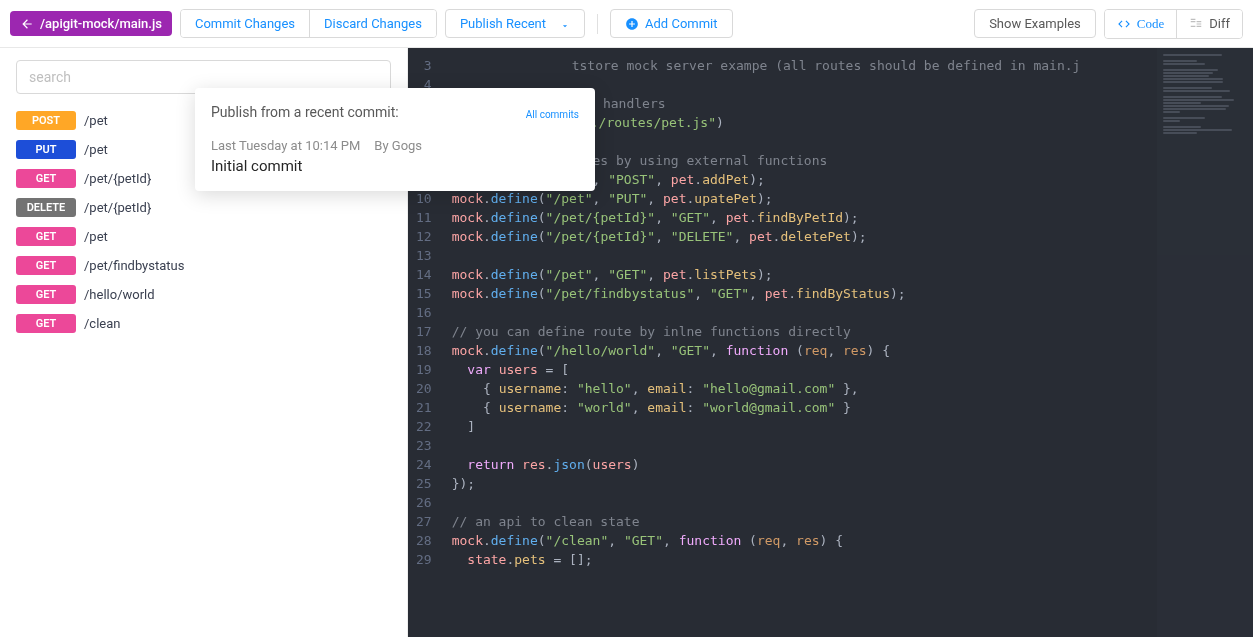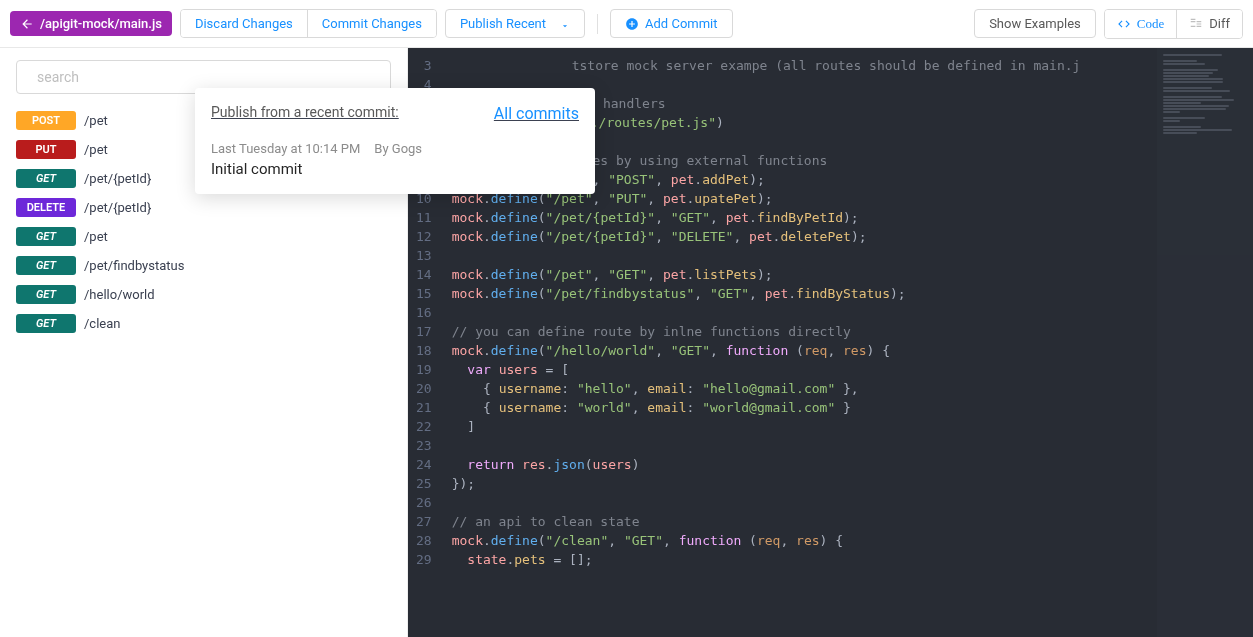--- a/index.html
+++ b/index.html
@@ -76,8 +76,8 @@
   </div>
 
   <div class="btn-group">
+    <button class="btn">Commit Changes</button>
     <button class="btn">Discard Changes</button>
-    <button class="btn">Commit Changes</button>
   </div>
 
   <button class="btn-outline pub-btn">

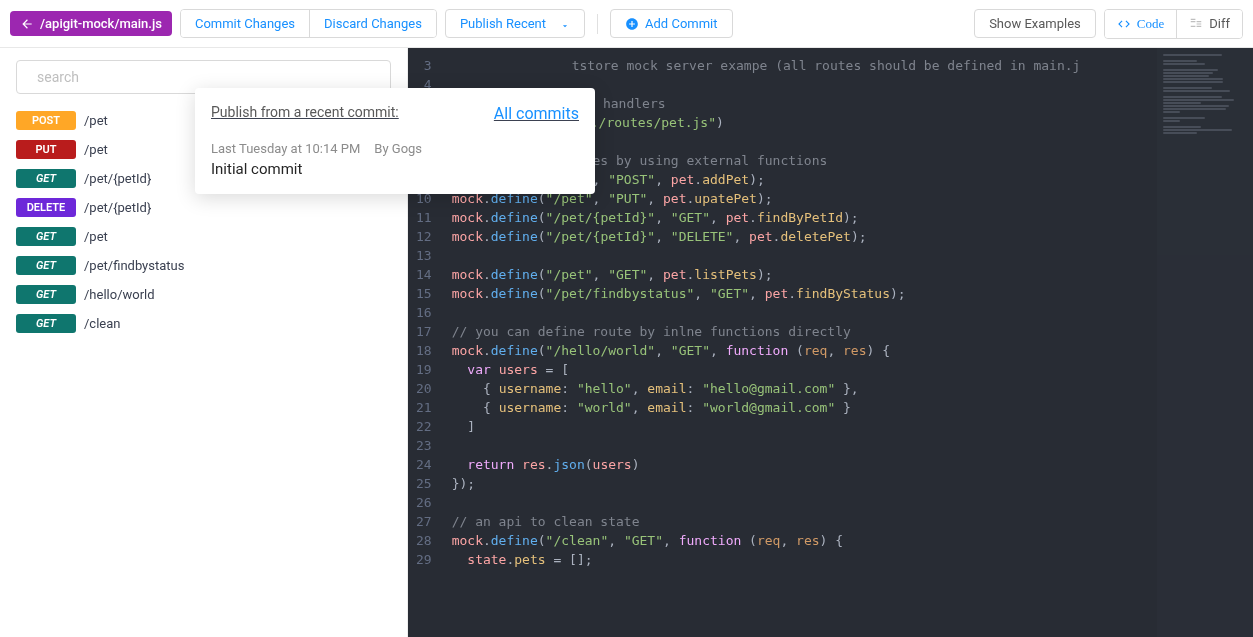--- a/index.html
+++ b/index.html
@@ -26,7 +26,7 @@
     
     .main{display:flex;height:calc(100% - 48px);position:relative;}
     .sidebar{width:408px;padding:12px 16px;border-right:1px solid #eee;}
-    .search{width:100%;border:1px solid #d9d9d9;border-radius:4px;padding:8px 20px;font-size:14px;color:#595959;margin-bottom:14px;font-family:inherit;}
+    .search{width:100%;border:1px solid #d9d9d9;border-radius:4px;padding:8px 12px;font-size:14px;color:#595959;margin-bottom:14px;font-family:inherit;}
     .search::placeholder{color:#bfbfbf;}
     .routes{display:flex;flex-direction:column;gap:4px;}
     .route{display:flex;align-items:center;gap:8px;padding:3px 0;cursor:pointer;}

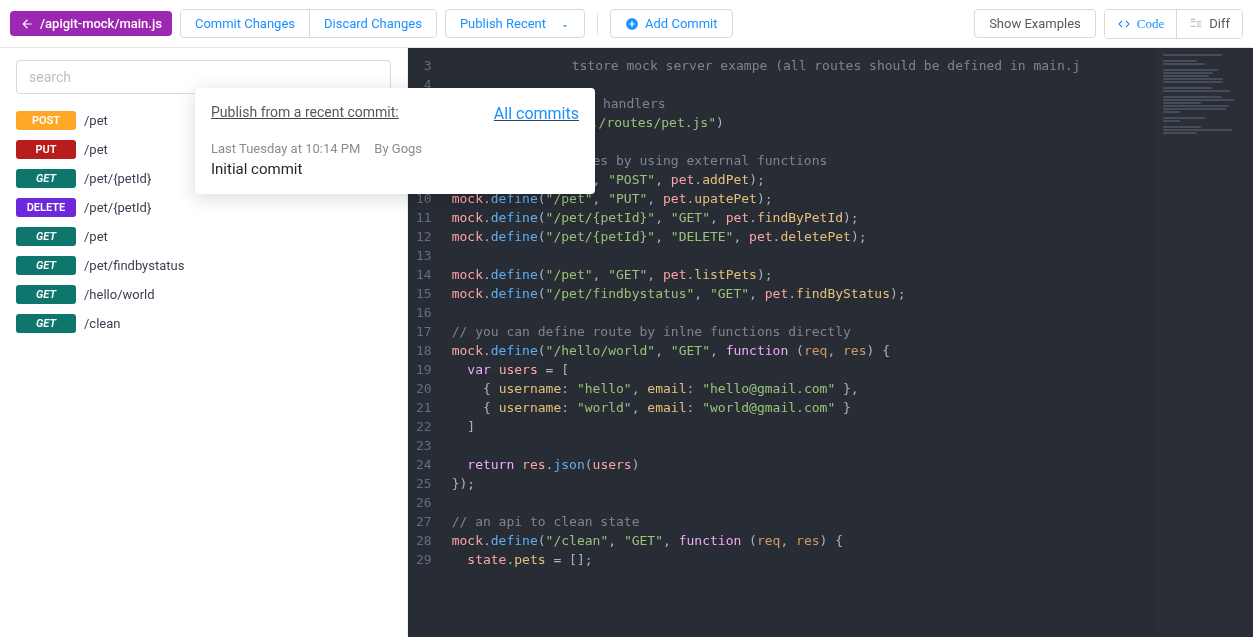--- a/index.html
+++ b/index.html
@@ -56,7 +56,7 @@
     .minimap-line{height:2px;margin-bottom:1px;background:#5c6370;border-radius:1px;}
     
     .dropdown{position:absolute;top:40px;left:195px;width:400px;background:#fff;border-radius:4px;box-shadow:0 4px 20px rgba(0,0,0,0.15);z-index:10;padding:16px;}
-    .dropdown-header{display:flex;justify-content:space-between;align-items:flex-start;margin-bottom:18px;text-decoration:underline;}
+    .dropdown-header{display:flex;justify-content:space-between;align-items:flex-end;margin-bottom:18px;}
     .dropdown-title{color:#595959;font-size:14px;}
     .dropdown-link{color:#1890ff;font-size:16px;cursor:pointer;}
     .commit-meta{color:#8c8c8c;font-size:13px;display:flex;gap:14px;margin-bottom:4px;}

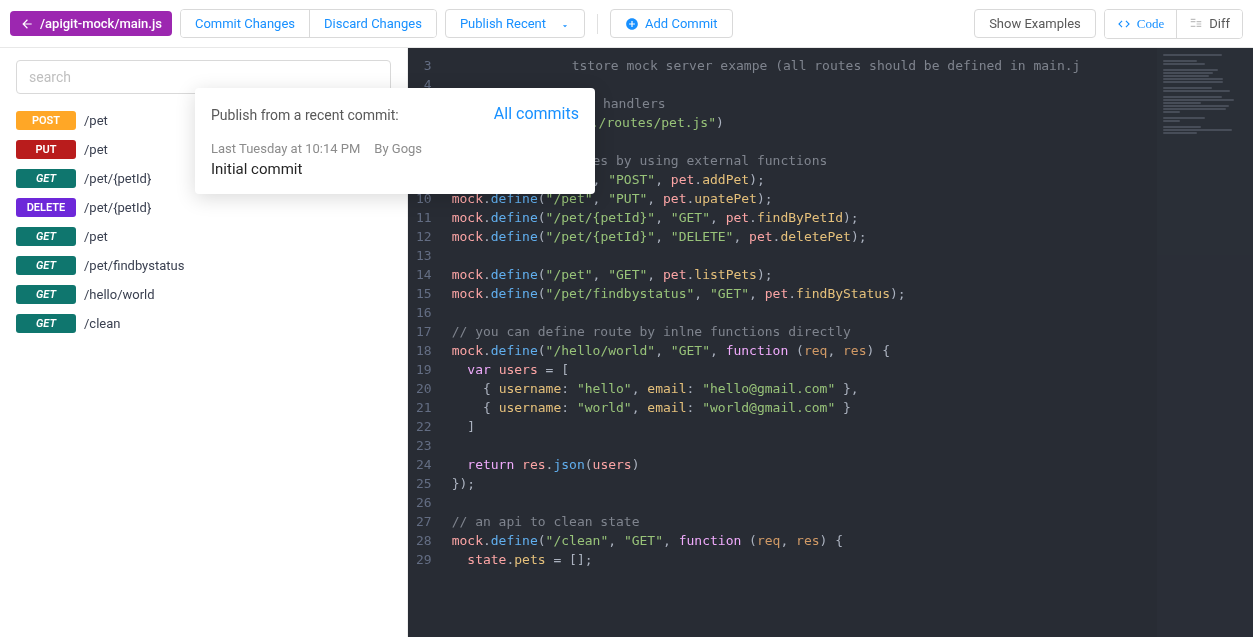--- a/index.html
+++ b/index.html
@@ -58,7 +58,7 @@
     .dropdown{position:absolute;top:40px;left:195px;width:400px;background:#fff;border-radius:4px;box-shadow:0 4px 20px rgba(0,0,0,0.15);z-index:10;padding:16px;}
     .dropdown-header{display:flex;justify-content:space-between;align-items:flex-end;margin-bottom:18px;}
     .dropdown-title{color:#595959;font-size:14px;}
-    .dropdown-link{color:#1890ff;font-size:16px;cursor:pointer;}
+    .dropdown-link{color:#1890ff;font-size:10px;cursor:pointer;}
     .commit-meta{color:#8c8c8c;font-size:13px;display:flex;gap:14px;margin-bottom:4px;}
     .commit-msg{color:#262626;font-size:15px;}
     .pub-btn{position:relative;align-items:flex-end;}

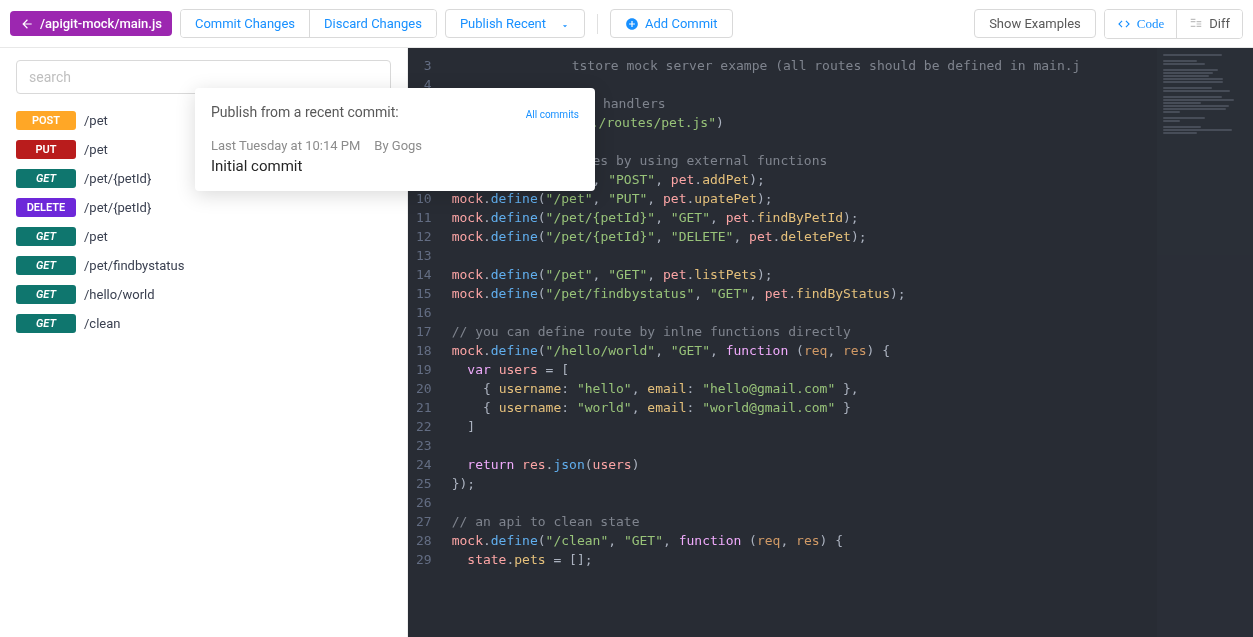--- a/index.html
+++ b/index.html
@@ -32,7 +32,7 @@
     .route{display:flex;align-items:center;gap:8px;padding:3px 0;cursor:pointer;}
     .method{font-size:11px;font-weight:600;color:#fff;border-radius:3px;padding:3px 0;width:60px;text-align:center;}
     .m-post{background:#ffa726;}
-    .m-put{background:#b91c1c;}
+    .m-put{background:#1d4ed8;}
     .m-get{background:#0f766e;font-style:italic;}
     .m-delete{background:#6d28d9;}
     .route-path{font-size:13px;color:#3b4151;}

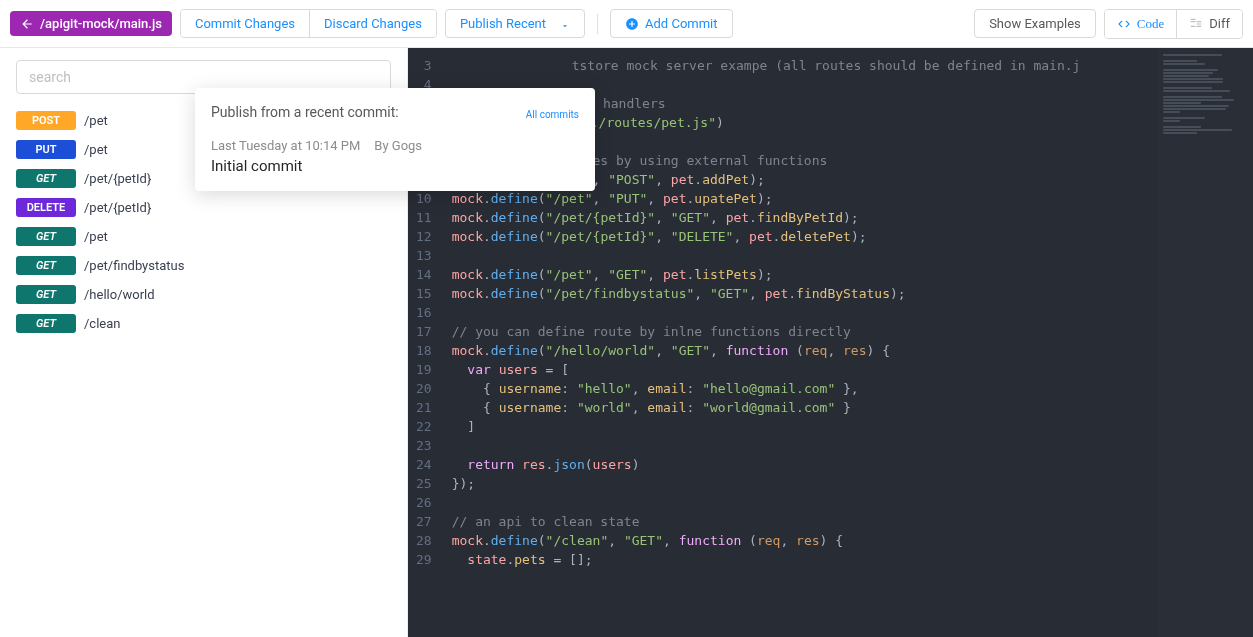--- a/index.html
+++ b/index.html
@@ -33,7 +33,7 @@
     .method{font-size:11px;font-weight:600;color:#fff;border-radius:3px;padding:3px 0;width:60px;text-align:center;}
     .m-post{background:#ffa726;}
     .m-put{background:#1d4ed8;}
-    .m-get{background:#0f766e;font-style:italic;}
+    .m-get{background:#ec4899;}
     .m-delete{background:#6d28d9;}
     .route-path{font-size:13px;color:#3b4151;}
     

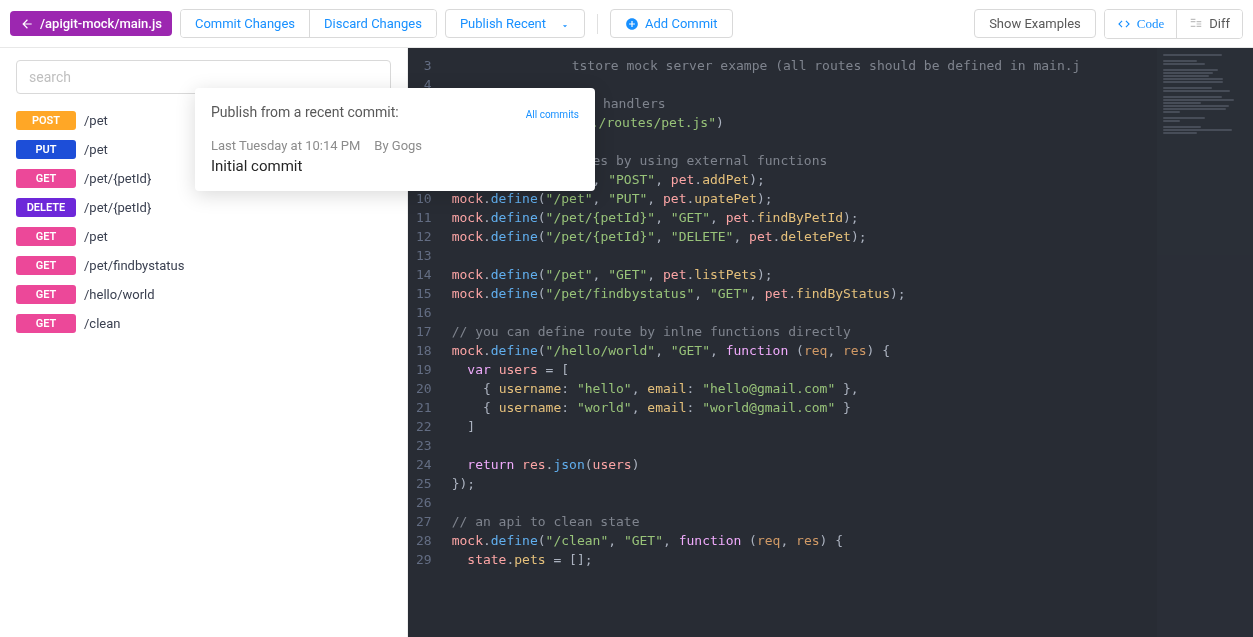--- a/index.html
+++ b/index.html
@@ -34,7 +34,7 @@
     .m-post{background:#ffa726;}
     .m-put{background:#1d4ed8;}
     .m-get{background:#ec4899;}
-    .m-delete{background:#6d28d9;}
+    .m-delete{background:#737373;}
     .route-path{font-size:13px;color:#3b4151;}
     
     .editor{flex:1;background:#282c34;position:relative;overflow:hidden;font-family:"SF Mono",Monaco,Consolas,monospace;font-size:13px;line-height:19px;}

